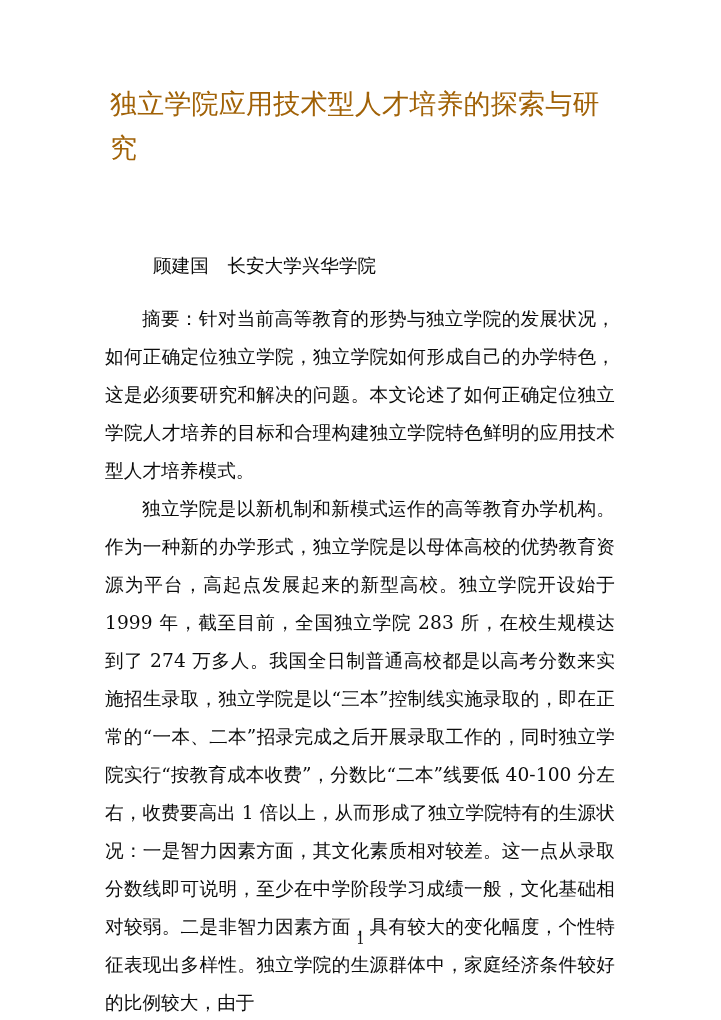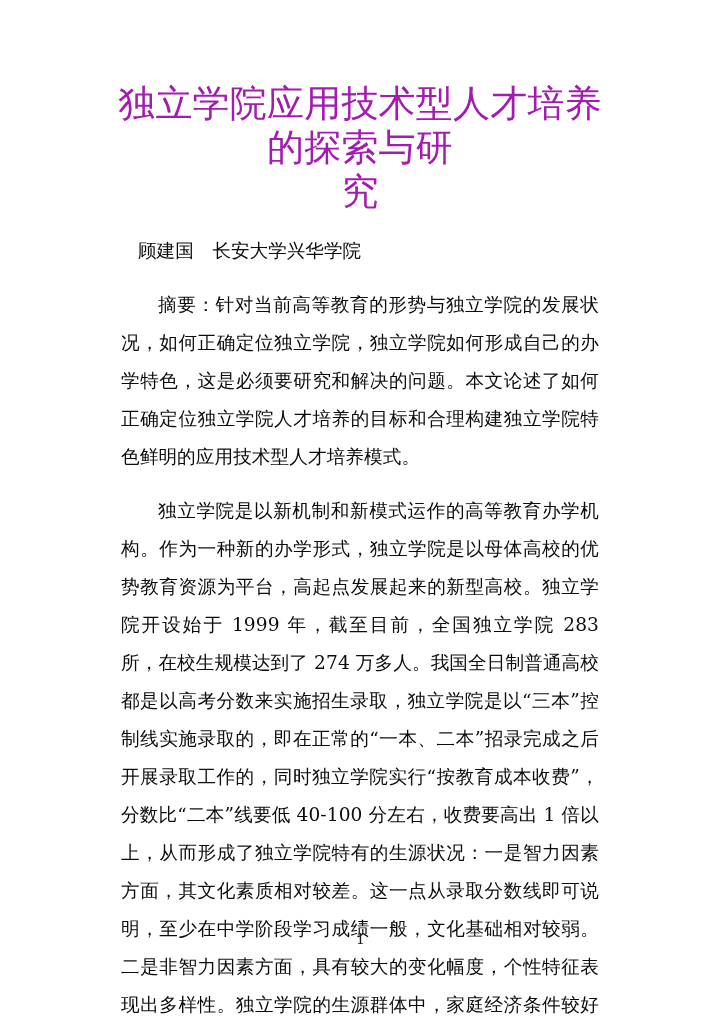--- a/index.html
+++ b/index.html
@@ -31,12 +31,12 @@
     left: 110px;
     top: 82px;
     width: 500px;
-    text-align: center;
-    font-size: 37px;
+    text-align: left;
+    font-size: 27px;
     line-height: 44px;
     letter-spacing: 0.2px;
     font-weight: 400;
-    color: #a21caf;
+    color: #a16207;
   }
 
   

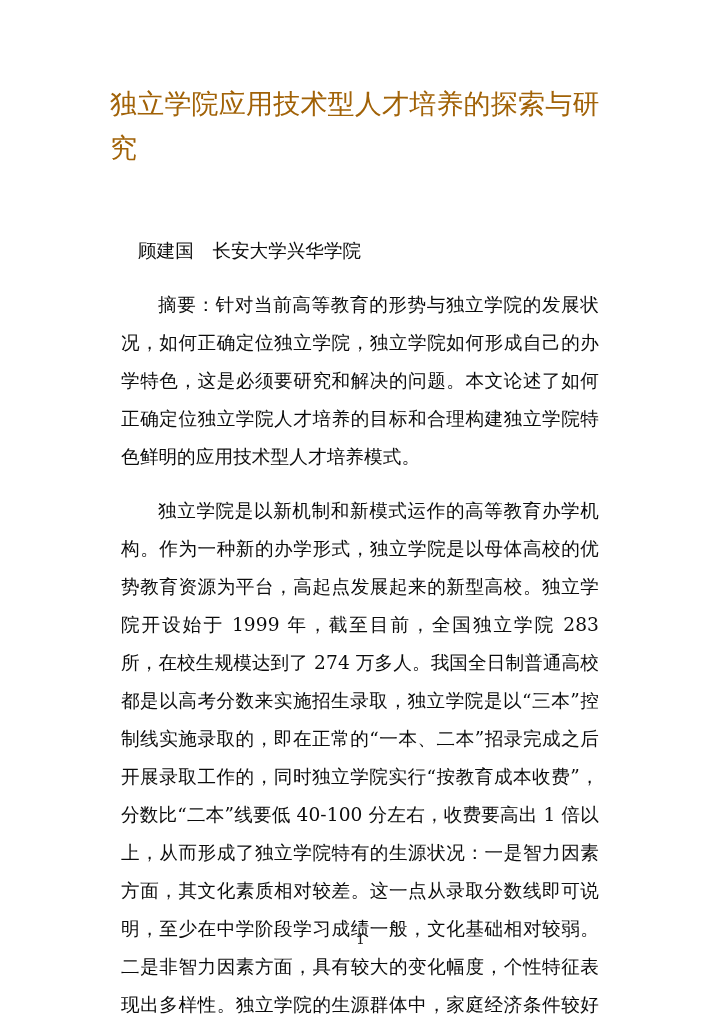--- a/index.html
+++ b/index.html
@@ -65,7 +65,7 @@
   .author-line {
     font-size: 18.6px;
     line-height: 38px;
-    margin: 0;
+    margin: 15px;
     text-indent: 33px;
     color: #0c0c0c;
   }

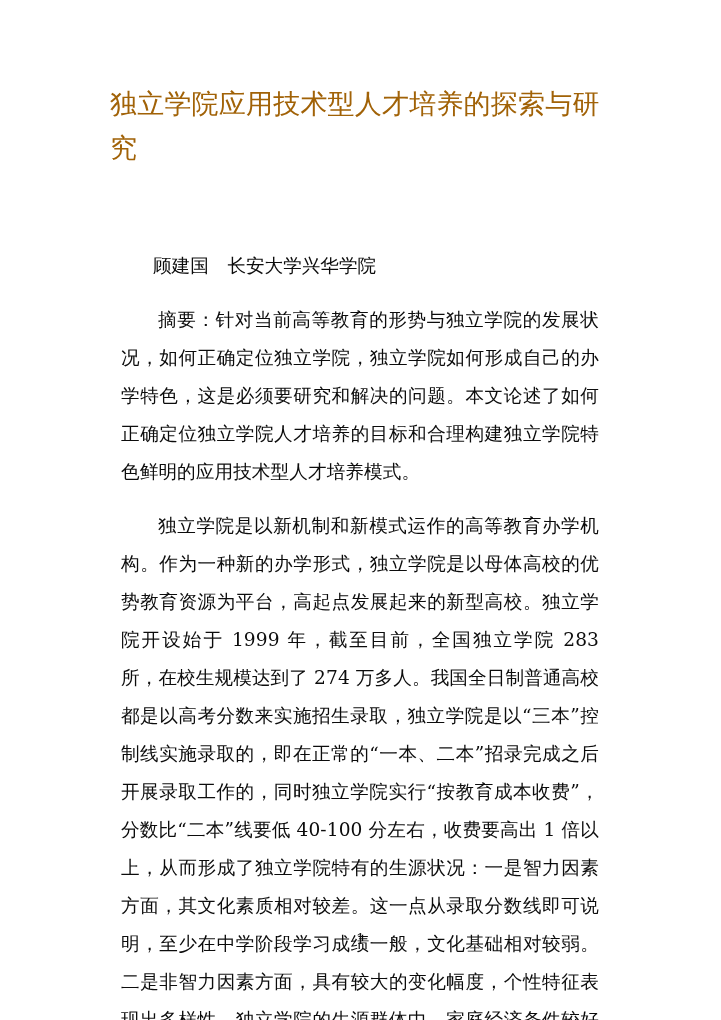--- a/index.html
+++ b/index.html
@@ -53,7 +53,7 @@
     text-align: justify;
     text-justify: inter-character;
     text-align-last: left;
-    margin: 16px;
+    margin: 0;
     color: #0c0c0c;
     letter-spacing: 0.1px;
   }

